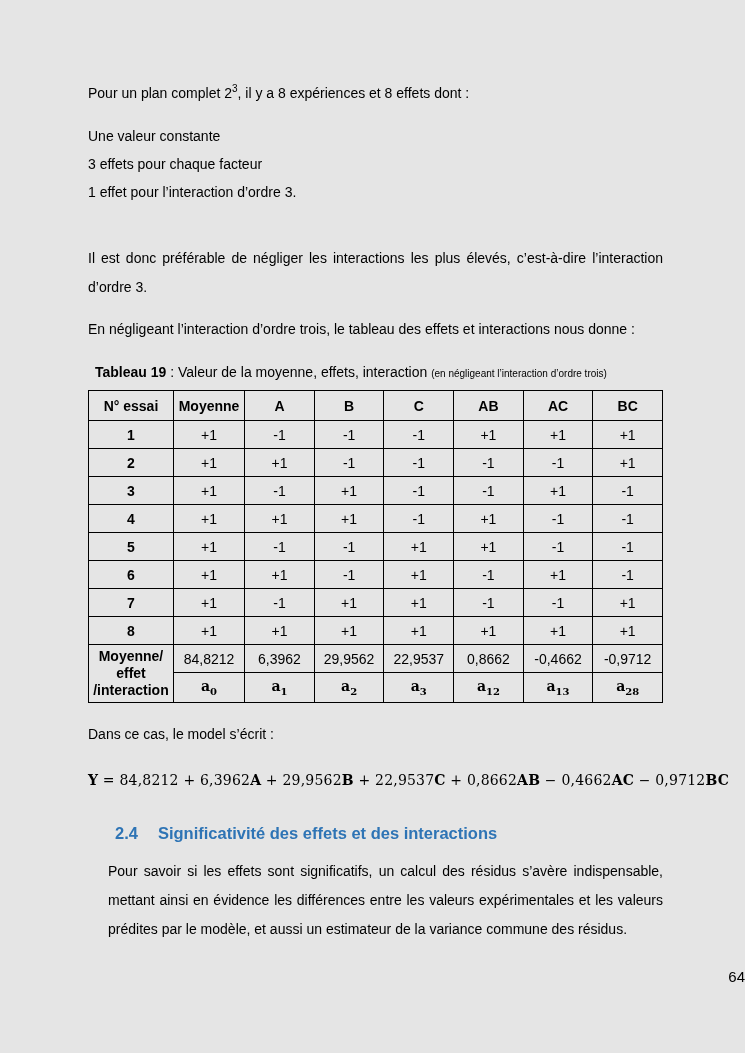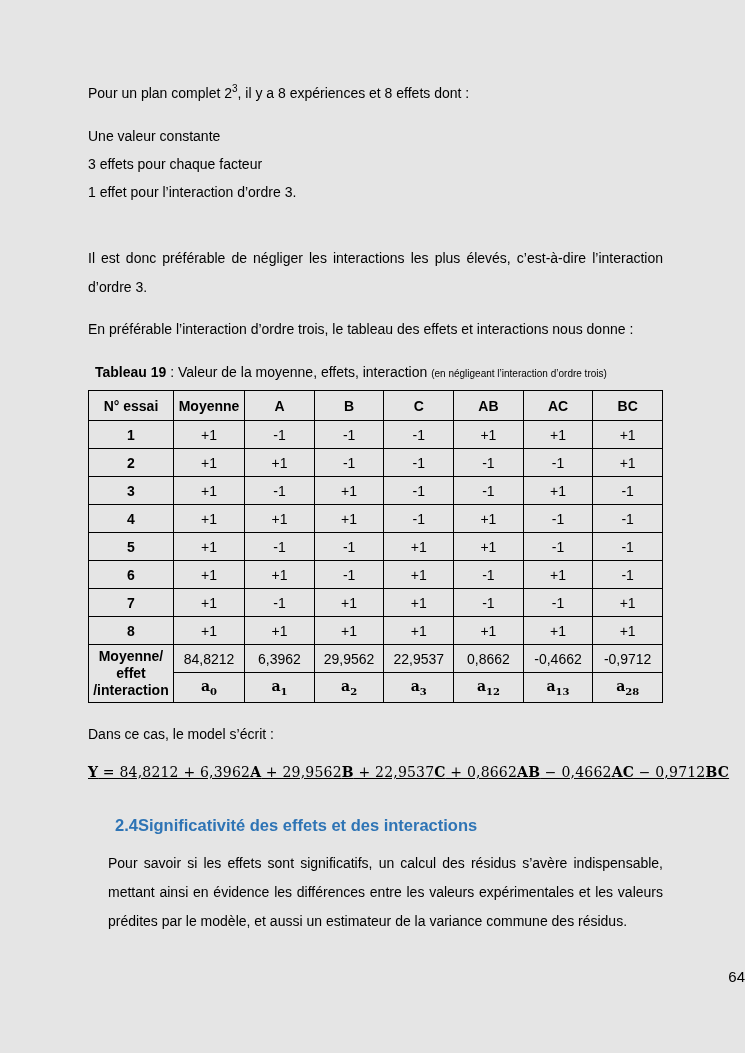--- a/index.html
+++ b/index.html
@@ -104,7 +104,7 @@
 
     <p class="para justify mt-neglect">Il est donc préférable de négliger les interactions les plus élevés, c’est-à-dire l’interaction d’ordre 3.</p>
 
-    <p class="para mt-table-intro">En préférable l’interaction d’ordre trois, le tableau des effets et interactions nous donne :</p>
+    <p class="para mt-table-intro">En négligeant l’interaction d’ordre trois, le tableau des effets et interactions nous donne :</p>
 
     <p class="caption"><span class="caption-bold">Tableau 19</span><span> : Valeur de la moyenne, effets, interaction </span><span class="caption-small">(en négligeant l’interaction d’ordre trois)</span></p>
 

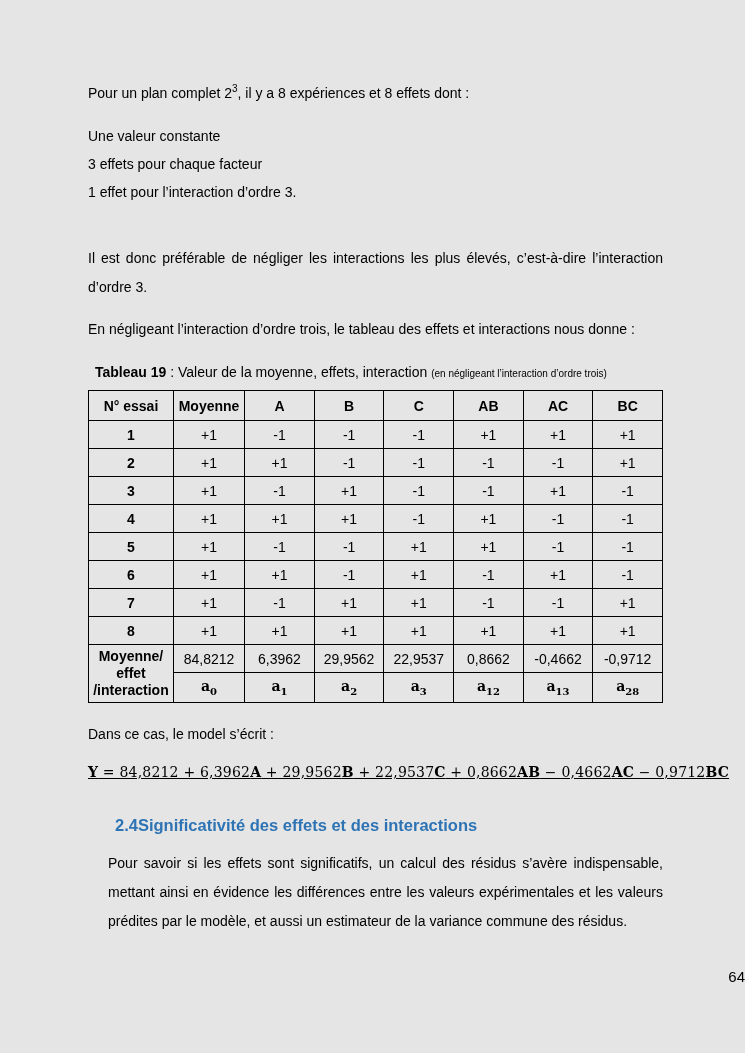--- a/index.html
+++ b/index.html
@@ -58,13 +58,12 @@
   .mt-model { margin-top: 21px; line-height: 20px; }
 
   .equation {
-    margin-top: 20px;
+    margin-top: 28px;
     text-align: center;
     font-family: "DejaVu Serif", serif;
     font-size: 14px;
     letter-spacing: 0.2px;
     white-space: nowrap;
-    text-decoration: underline;
   }
   .eq-bold { font-weight: bold; }
 

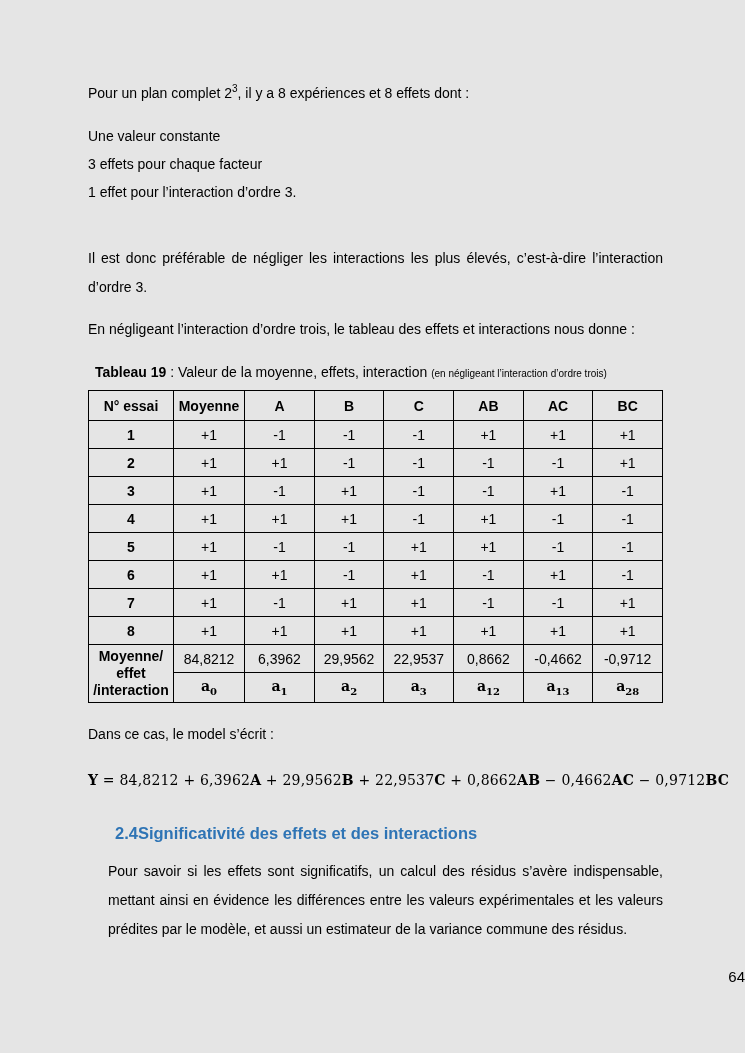--- a/index.html
+++ b/index.html
@@ -74,7 +74,7 @@
     font-weight: bold;
     line-height: 22px;
   }
-  .section-number { }
+  .section-number { margin-right: 20px; }
 
   .mt-body { margin-top: 13px; margin-left: 20px; }
 

